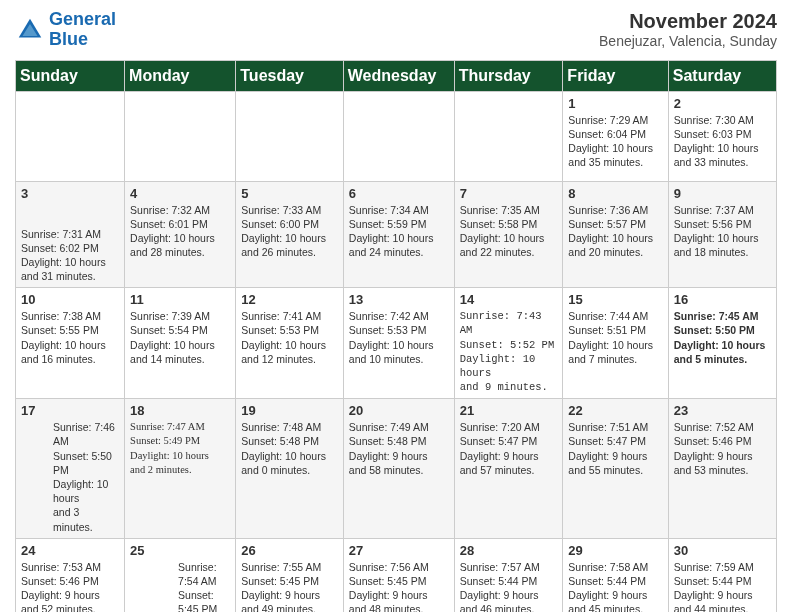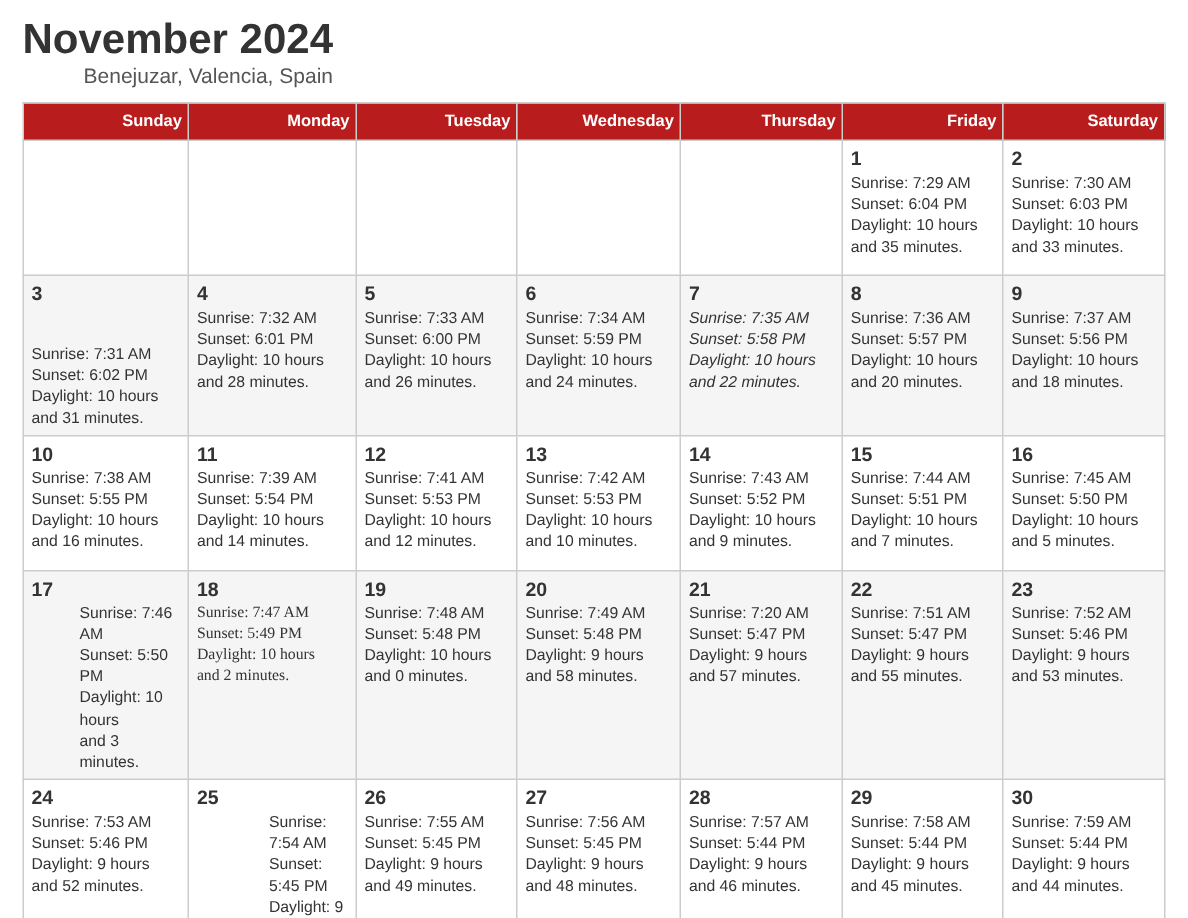--- a/index.html
+++ b/index.html
@@ -97,6 +97,16 @@
 
 <div class="page">
   <div class="header">
+    <div class="logo">
+      <svg class="logo-icon" viewBox="0 0 40 40">
+        <polygon points="20,5 35,30 5,30" fill="#1a6ab1"></polygon>
+        <polygon points="20,12 30,28 10,28" fill="#5599cc"></polygon>
+      </svg>
+      <div class="logo-text">
+        <div><span>General</span></div>
+        <div><span style="color:#1a6ab1">Blue</span></div>
+      </div>
+    </div>
     <div class="title-area">
       <div class="month-title">November 2024</div>
       <div class="location">Benejuzar, Valencia, Spain</div>

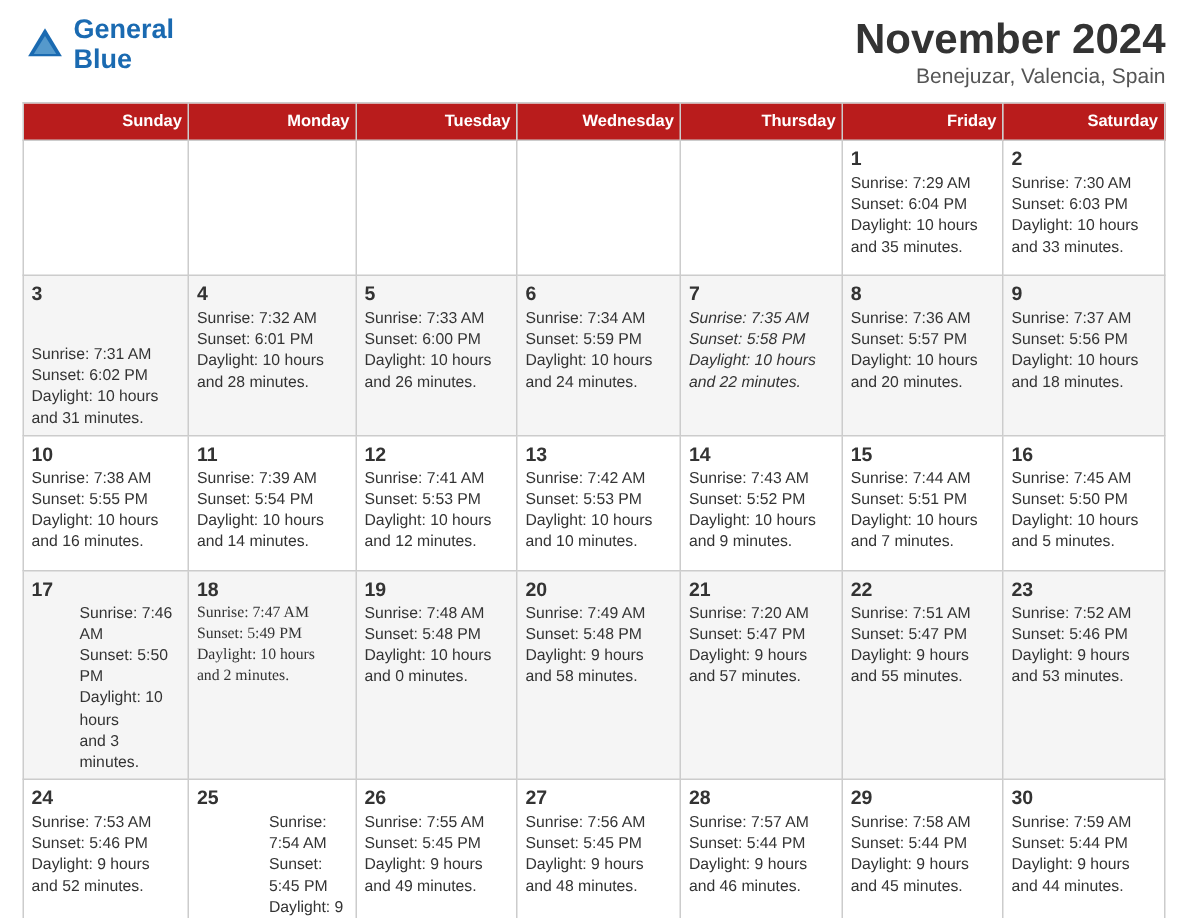--- a/index.html
+++ b/index.html
@@ -41,7 +41,7 @@
       text-align: right;
     }
     .month-title {
-      font-size: 28px;
+      font-size: 20px;
       font-weight: bold;
       color: #333;
     }

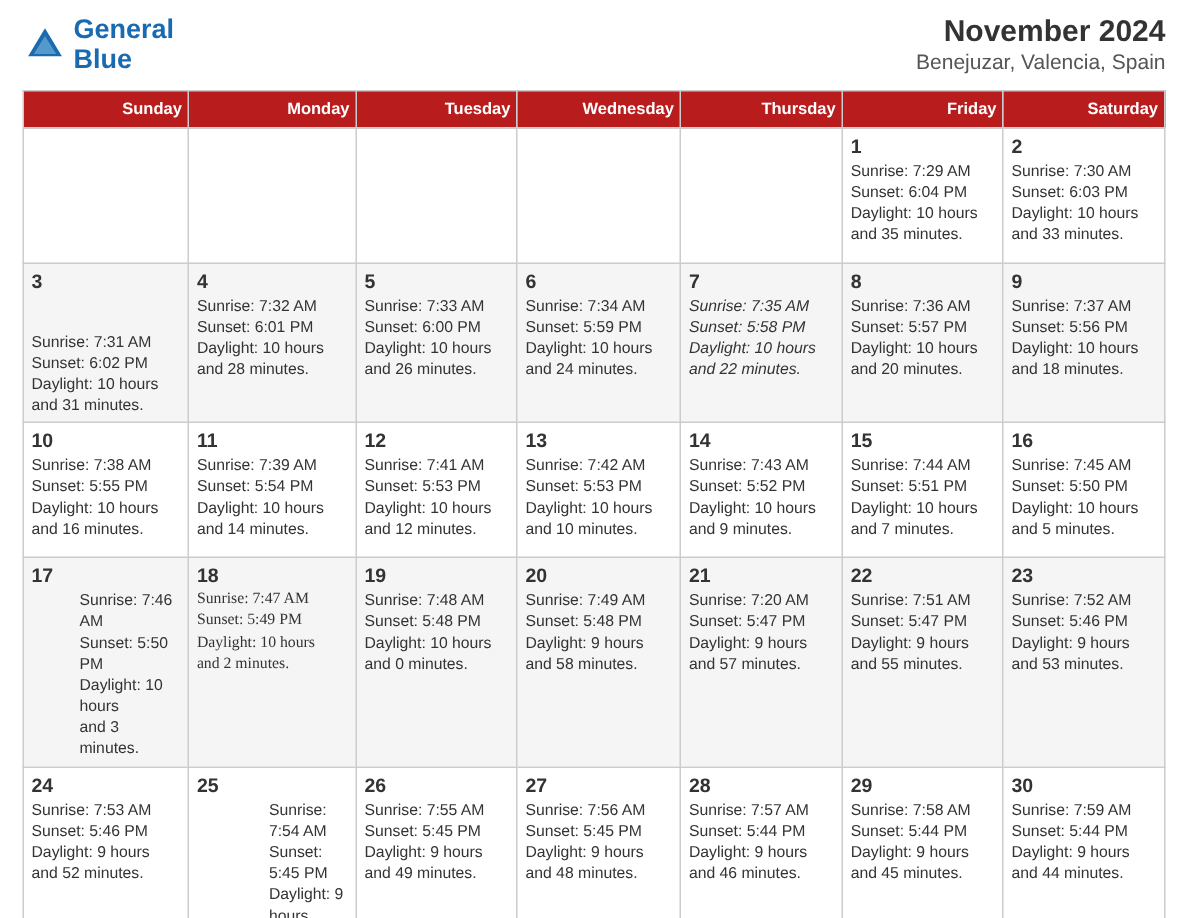--- a/index.html
+++ b/index.html
@@ -109,7 +109,7 @@
     </div>
     <div class="title-area">
       <div class="month-title">November 2024</div>
-      <div class="location">Benejuzar, Valencia, Spain</div>
+      <div class="location">Benejuzar, Valencia, Sunday</div>
     </div>
   </div>
 

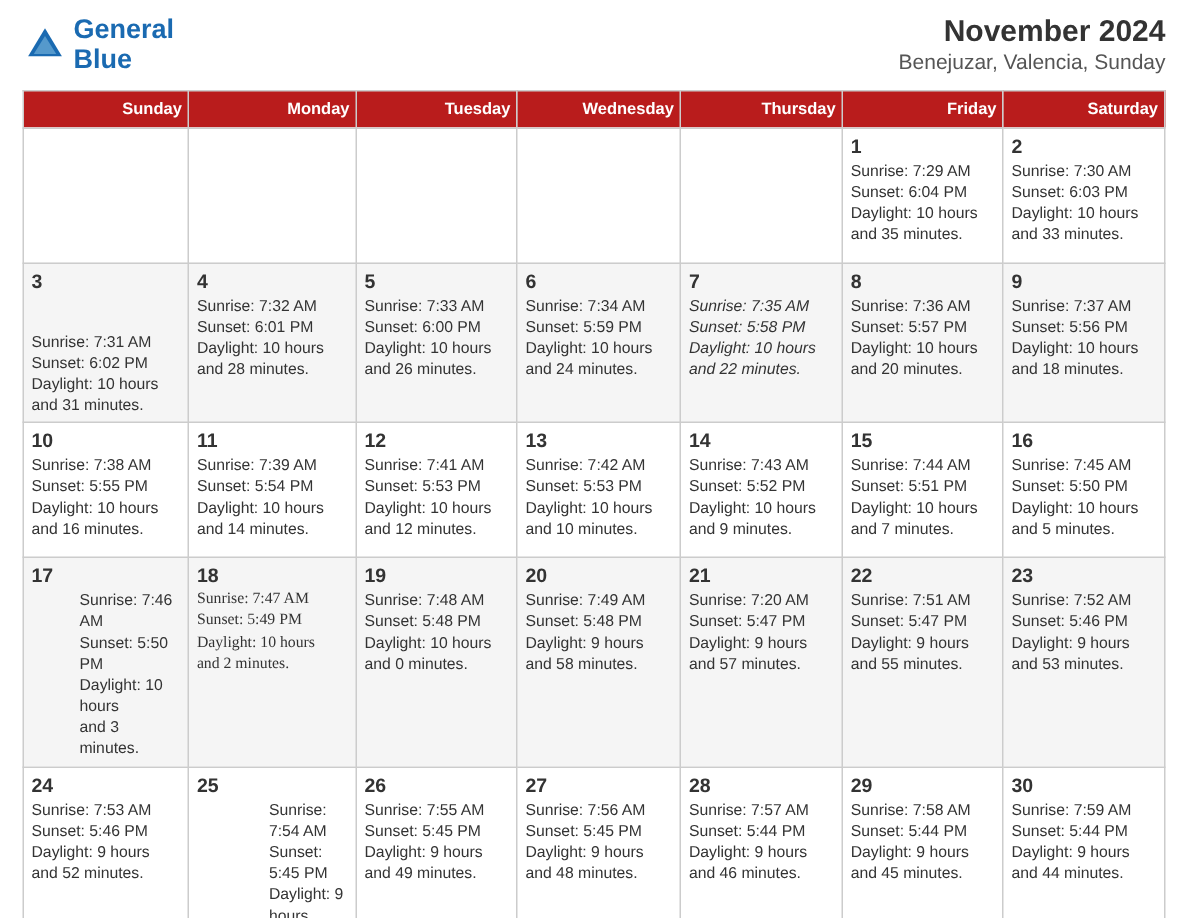--- a/index.html
+++ b/index.html
@@ -55,11 +55,11 @@
       font-size: 11px;
     }
     .calendar thead th {
-      background: #b91c1c;
+      background: #14532d;
       color: #fff;
       padding: 6px 4px;
-      text-align: right;
-      font-size: 11px;
+      text-align: left;
+      font-size: 16px;
       font-weight: bold;
       border: 1px solid #ccc;
     }

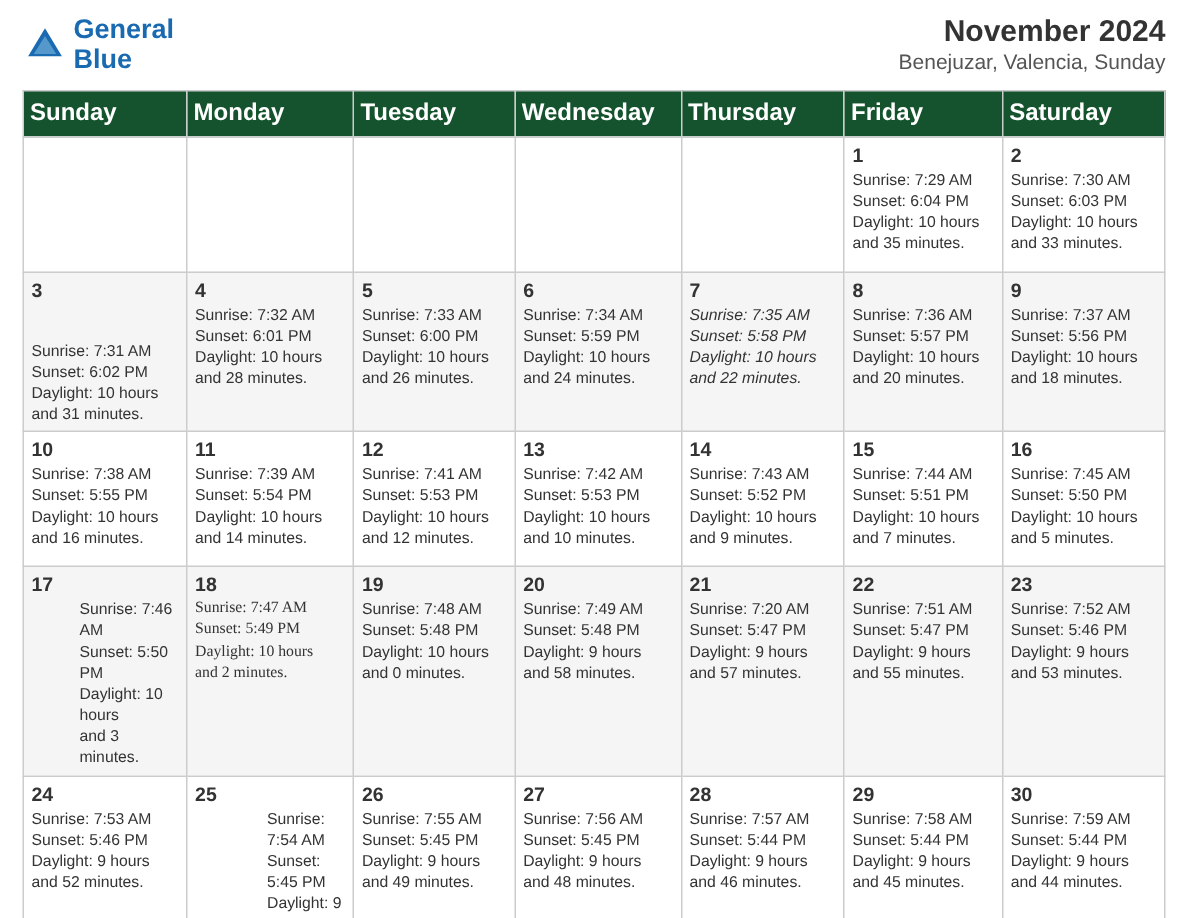--- a/index.html
+++ b/index.html
@@ -178,7 +178,7 @@
           </td>
           <td>
             <div class="cell-day">7</div>
-            <div class="cell-info" style="white-space: pre-line; font-style: italic;">Sunrise: 7:35 AM
+            <div class="cell-info" style="white-space: pre-line;">Sunrise: 7:35 AM
 Sunset: 5:58 PM
 Daylight: 10 hours
 and 22 minutes.</div>

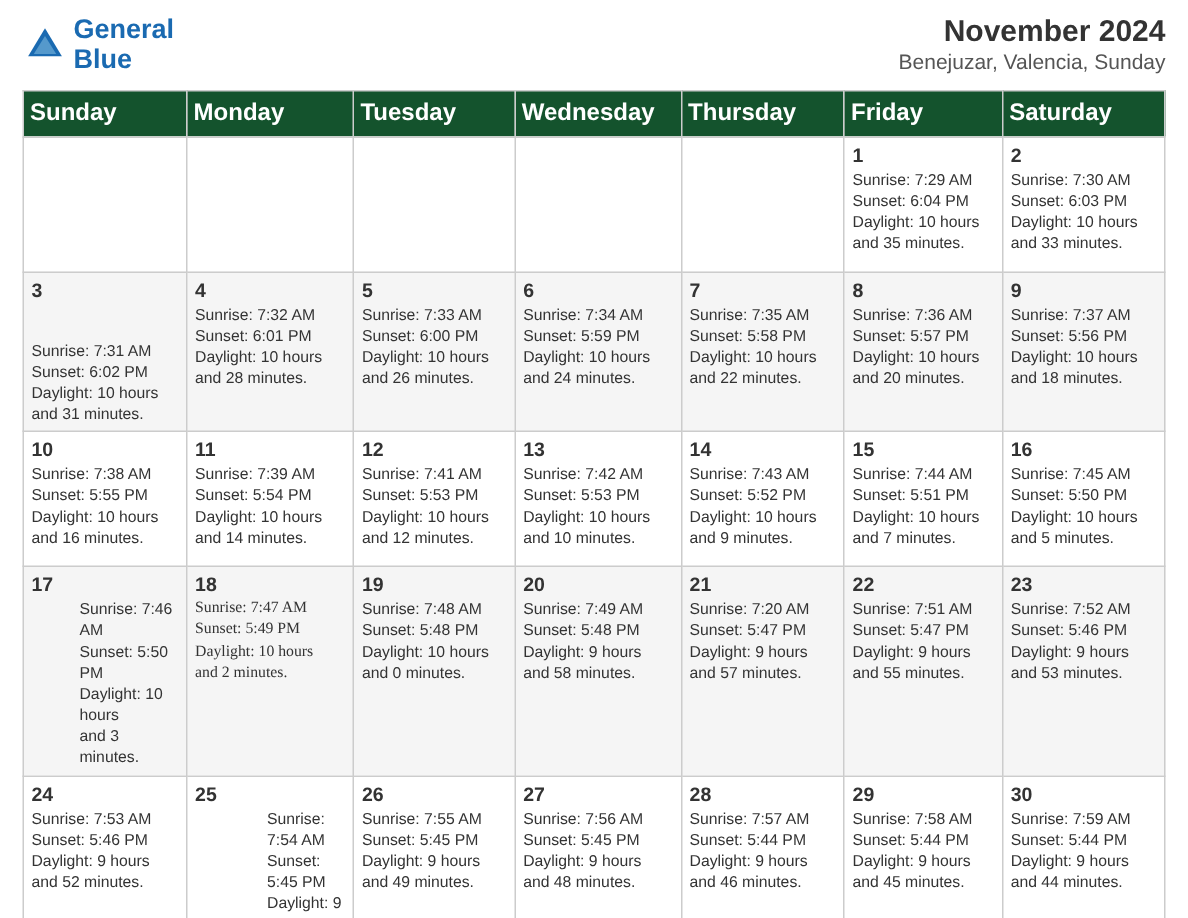--- a/index.html
+++ b/index.html
@@ -229,7 +229,7 @@
           </td>
           <td>
             <div class="cell-day">14</div>
-            <div class="cell-info" style="white-space: pre-line;">Sunrise: 7:43 AM
+            <div class="cell-info" style="white-space: pre-line; font-family: Liberation Mono, monospace;">Sunrise: 7:43 AM
 Sunset: 5:52 PM
 Daylight: 10 hours
 and 9 minutes.</div>

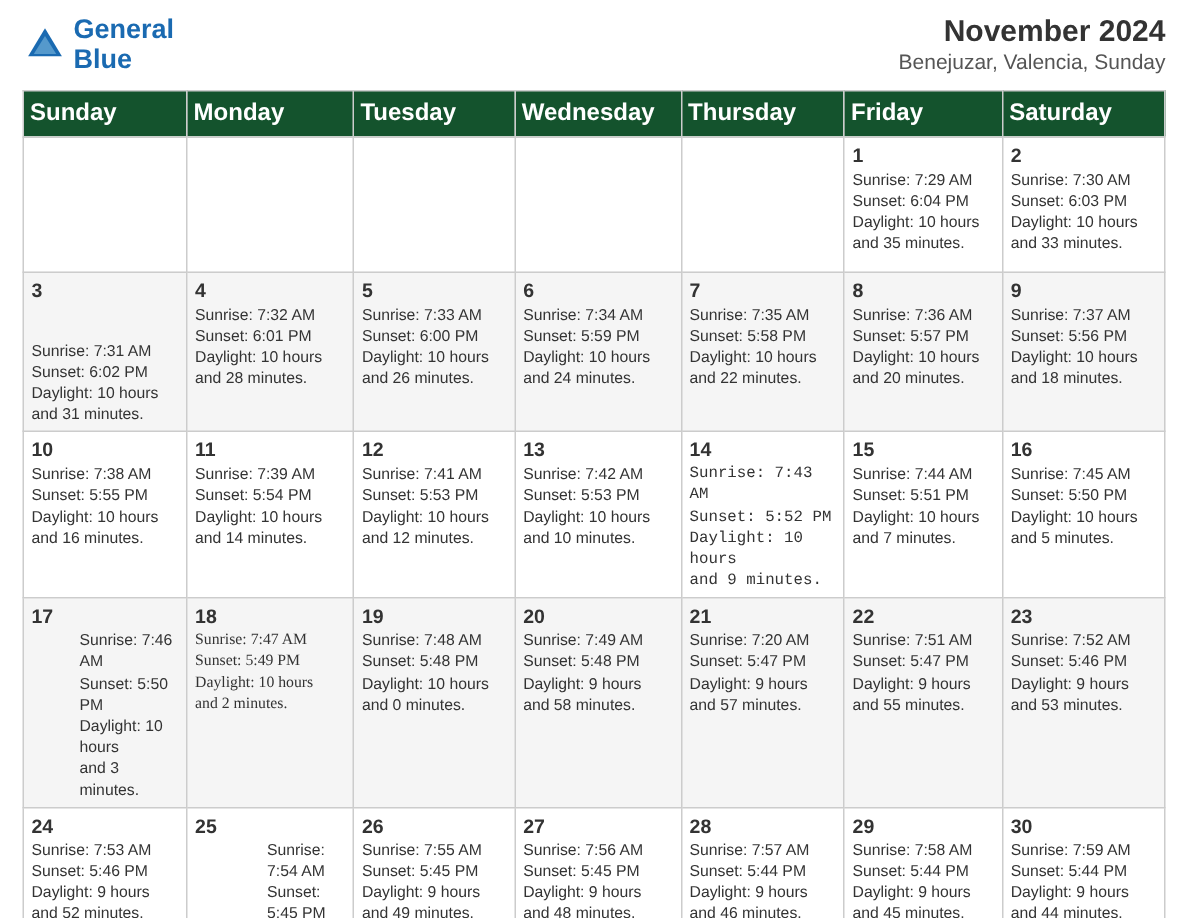--- a/index.html
+++ b/index.html
@@ -243,7 +243,7 @@
           </td>
           <td>
             <div class="cell-day">16</div>
-            <div class="cell-info" style="white-space: pre-line;">Sunrise: 7:45 AM
+            <div class="cell-info" style="white-space: pre-line; font-weight: bold;">Sunrise: 7:45 AM
 Sunset: 5:50 PM
 Daylight: 10 hours
 and 5 minutes.</div>

